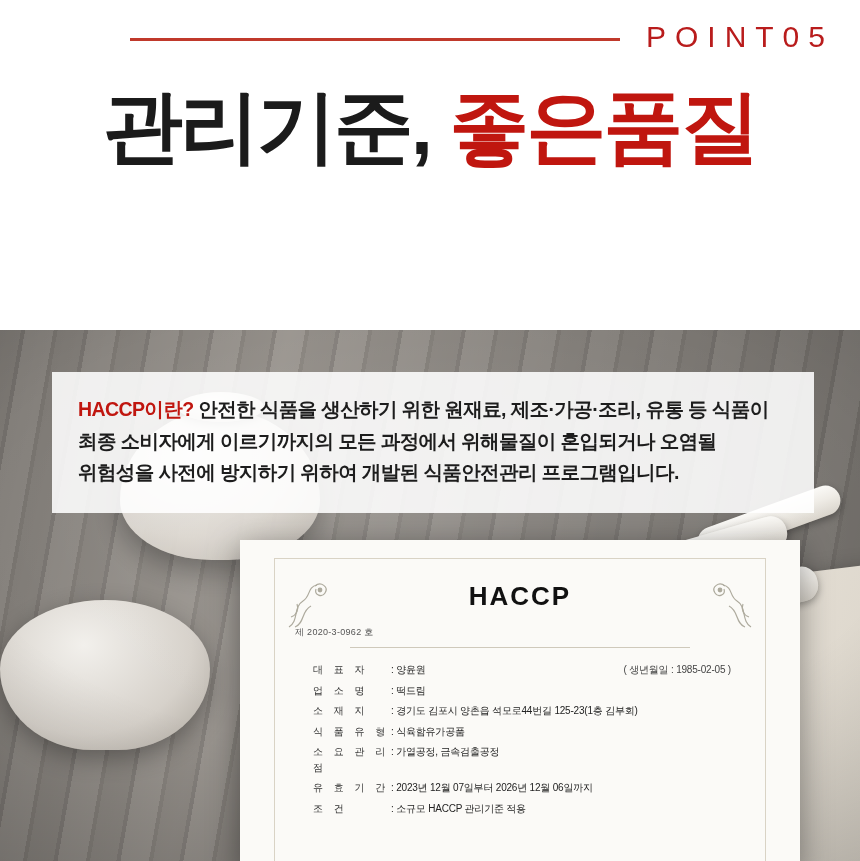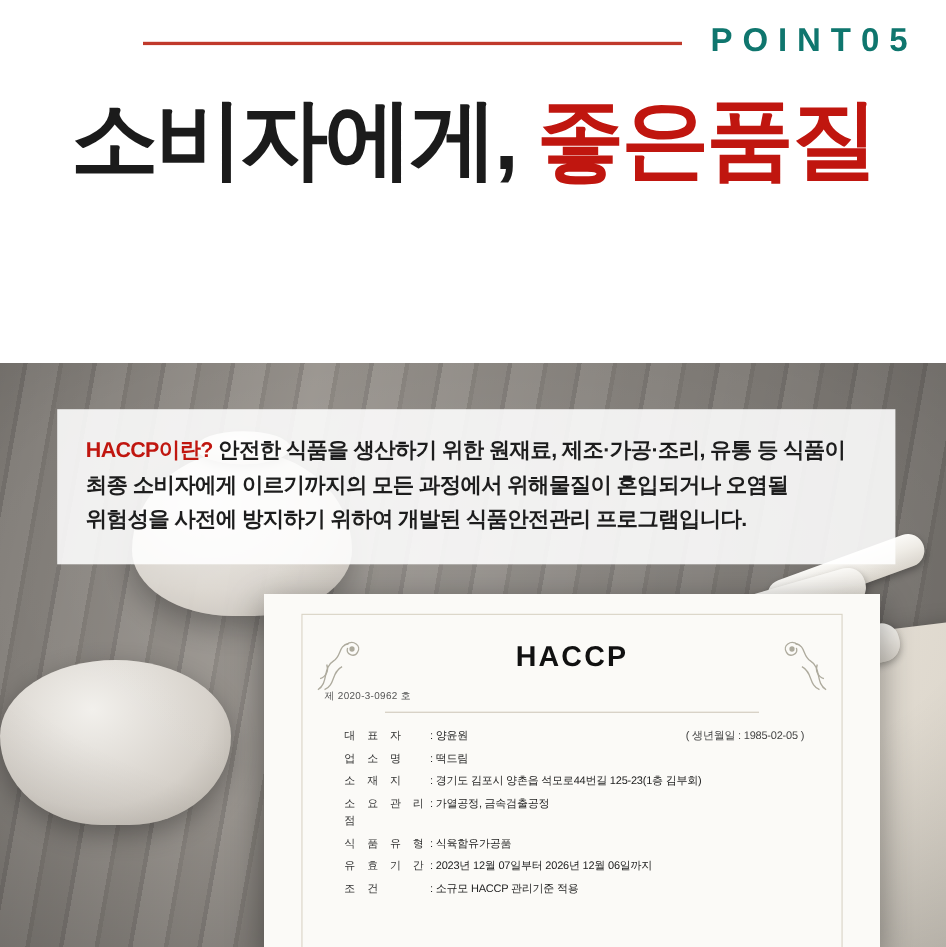--- a/index.html
+++ b/index.html
@@ -46,9 +46,9 @@
   }
   .point-label {
     font-size: 30px;
-    font-weight: bold;
+    font-weight: normal;
     letter-spacing: 9px;
-    color: #0f766e;
+    color: #b91c1c;
     padding-right: 26px;
     font-family: "Liberation Sans", sans-serif;
   }

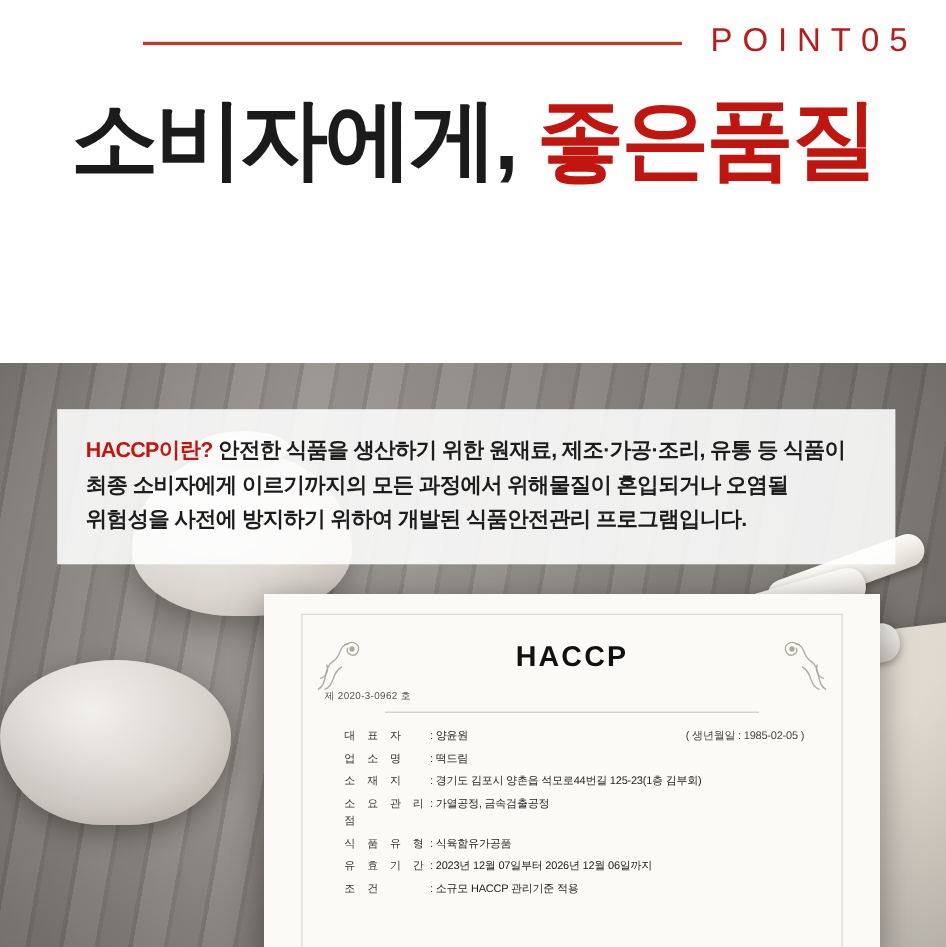--- a/index.html
+++ b/index.html
@@ -277,7 +277,7 @@
 
     <div class="headline">
       <div class="headline-line headline-line2">
-        <span class="hl-dark">소비자에게, </span><span class="hl-red">좋은품질</span>
+        <span class="hl-dark">관리기준, </span><span class="hl-red">좋은품질</span>
       </div>
     </div>
   </div>

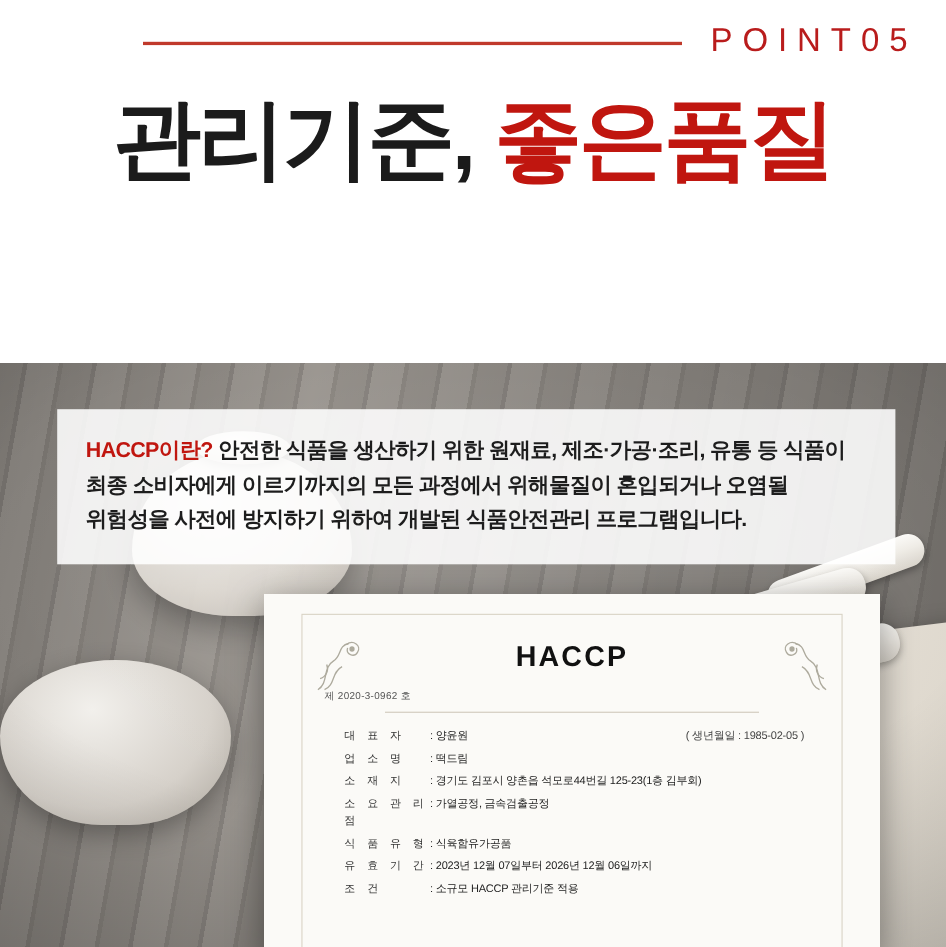--- a/index.html
+++ b/index.html
@@ -346,14 +346,14 @@
           <span class="val">: 경기도 김포시 양촌읍 석모로44번길 125-23(1층 김부회)</span>
         </div>
         <div class="cert-row">
+          <span class="lbl">식 품 유 형</span>
+          <span class="val">: 식육함유가공품</span>
+        </div>
+        <div class="cert-row">
           <span class="lbl">소 요 관 리 점</span>
           <span class="val">: 가열공정, 금속검출공정</span>
         </div>
         <div class="cert-row">
-          <span class="lbl">식 품 유 형</span>
-          <span class="val">: 식육함유가공품</span>
-        </div>
-        <div class="cert-row">
           <span class="lbl">유 효 기 간</span>
           <span class="val">: 2023년 12월 07일부터 2026년 12월 06일까지</span>
         </div>

